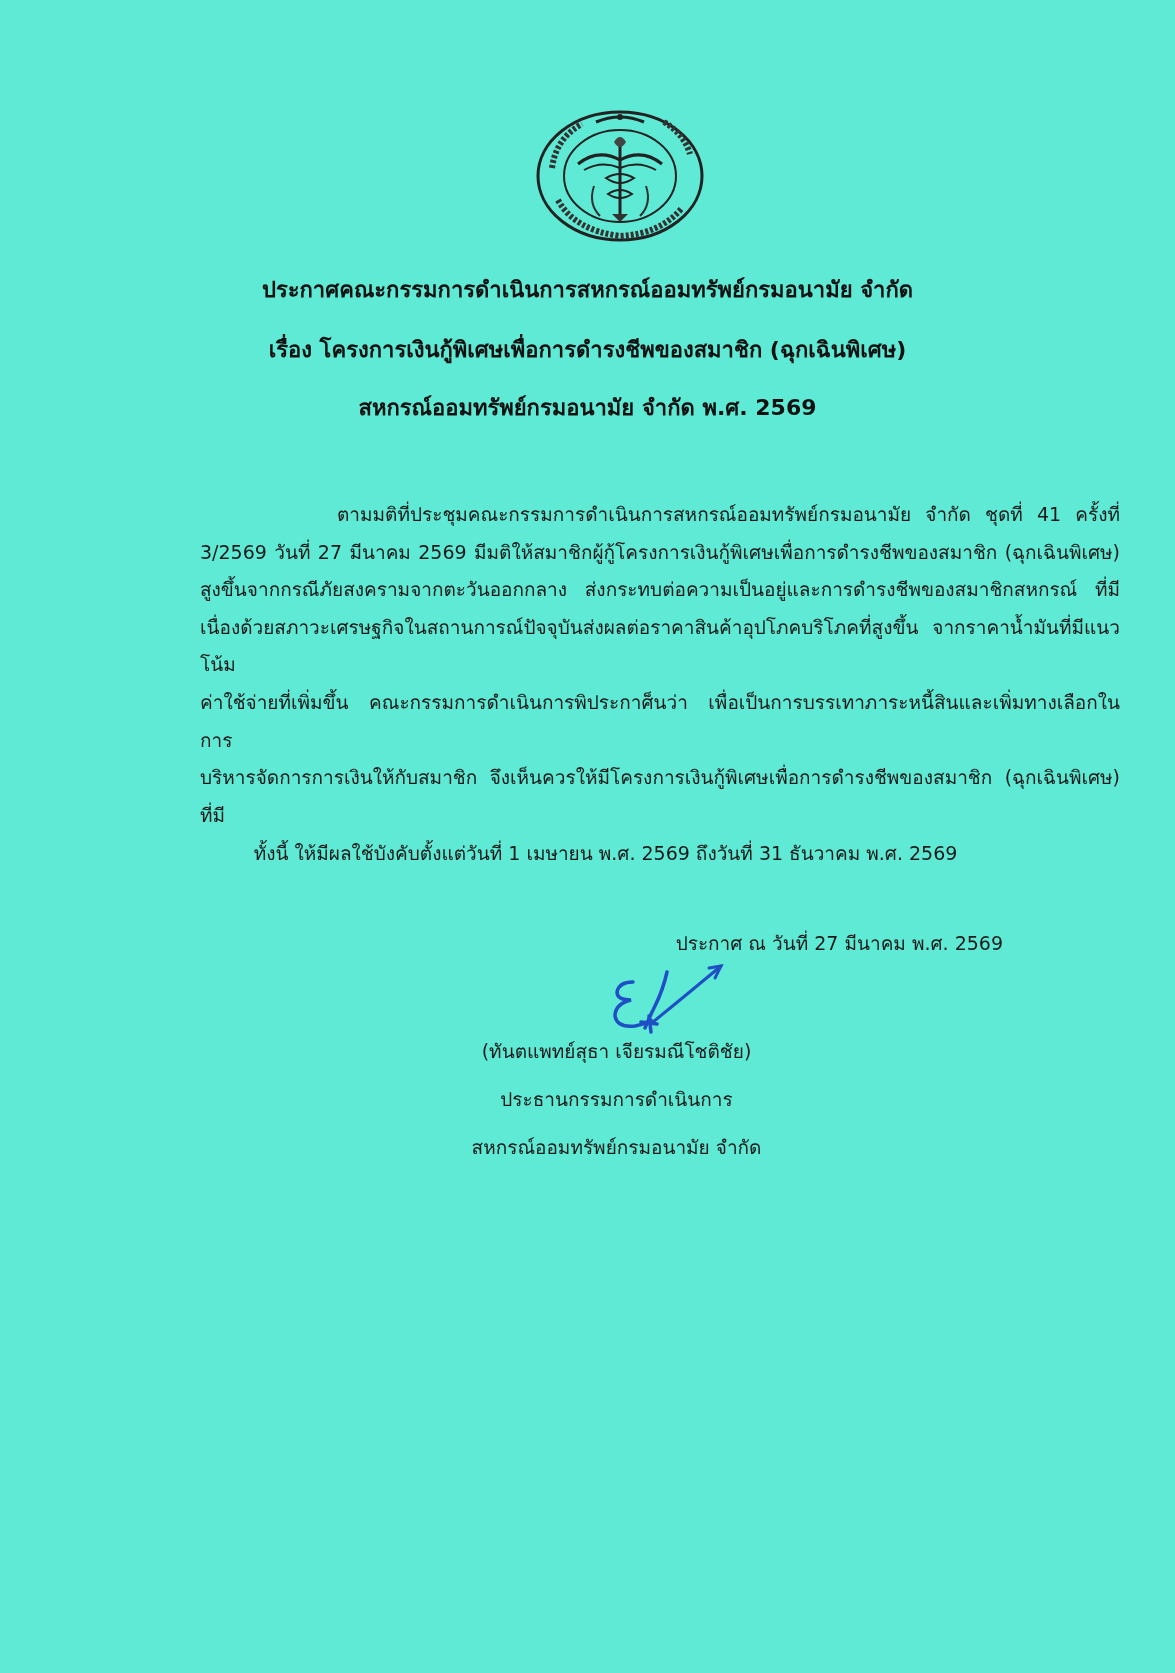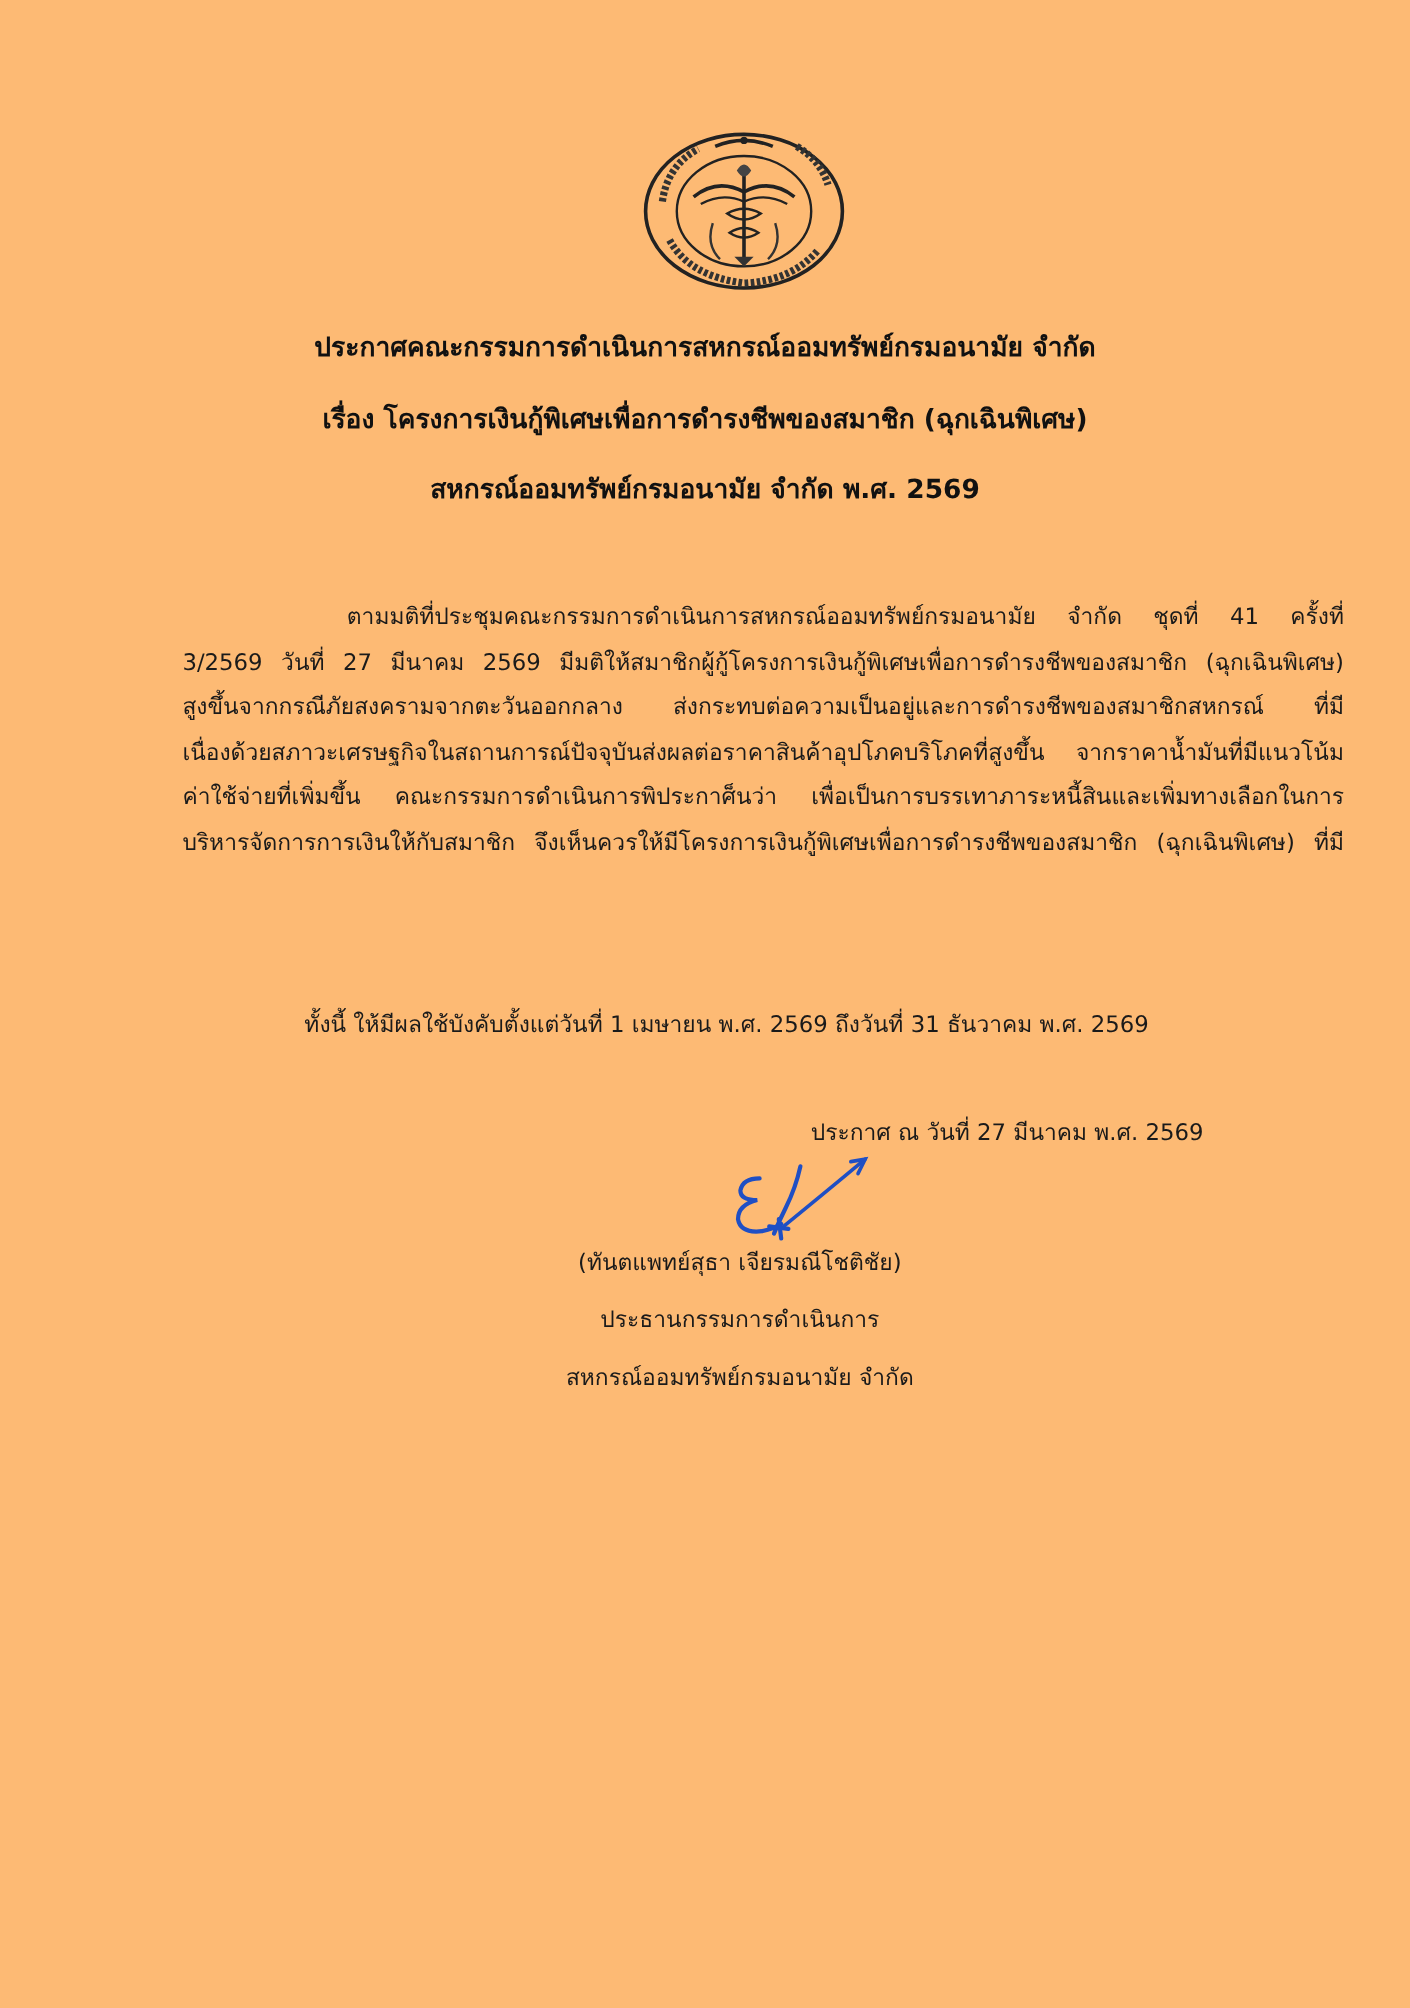--- a/index.html
+++ b/index.html
@@ -18,7 +18,7 @@
     .page {
       position: absolute;
       inset: 0;
-      background: #fdba74;
+      background: #5eead4;
     }
     .seal {
       position: absolute;

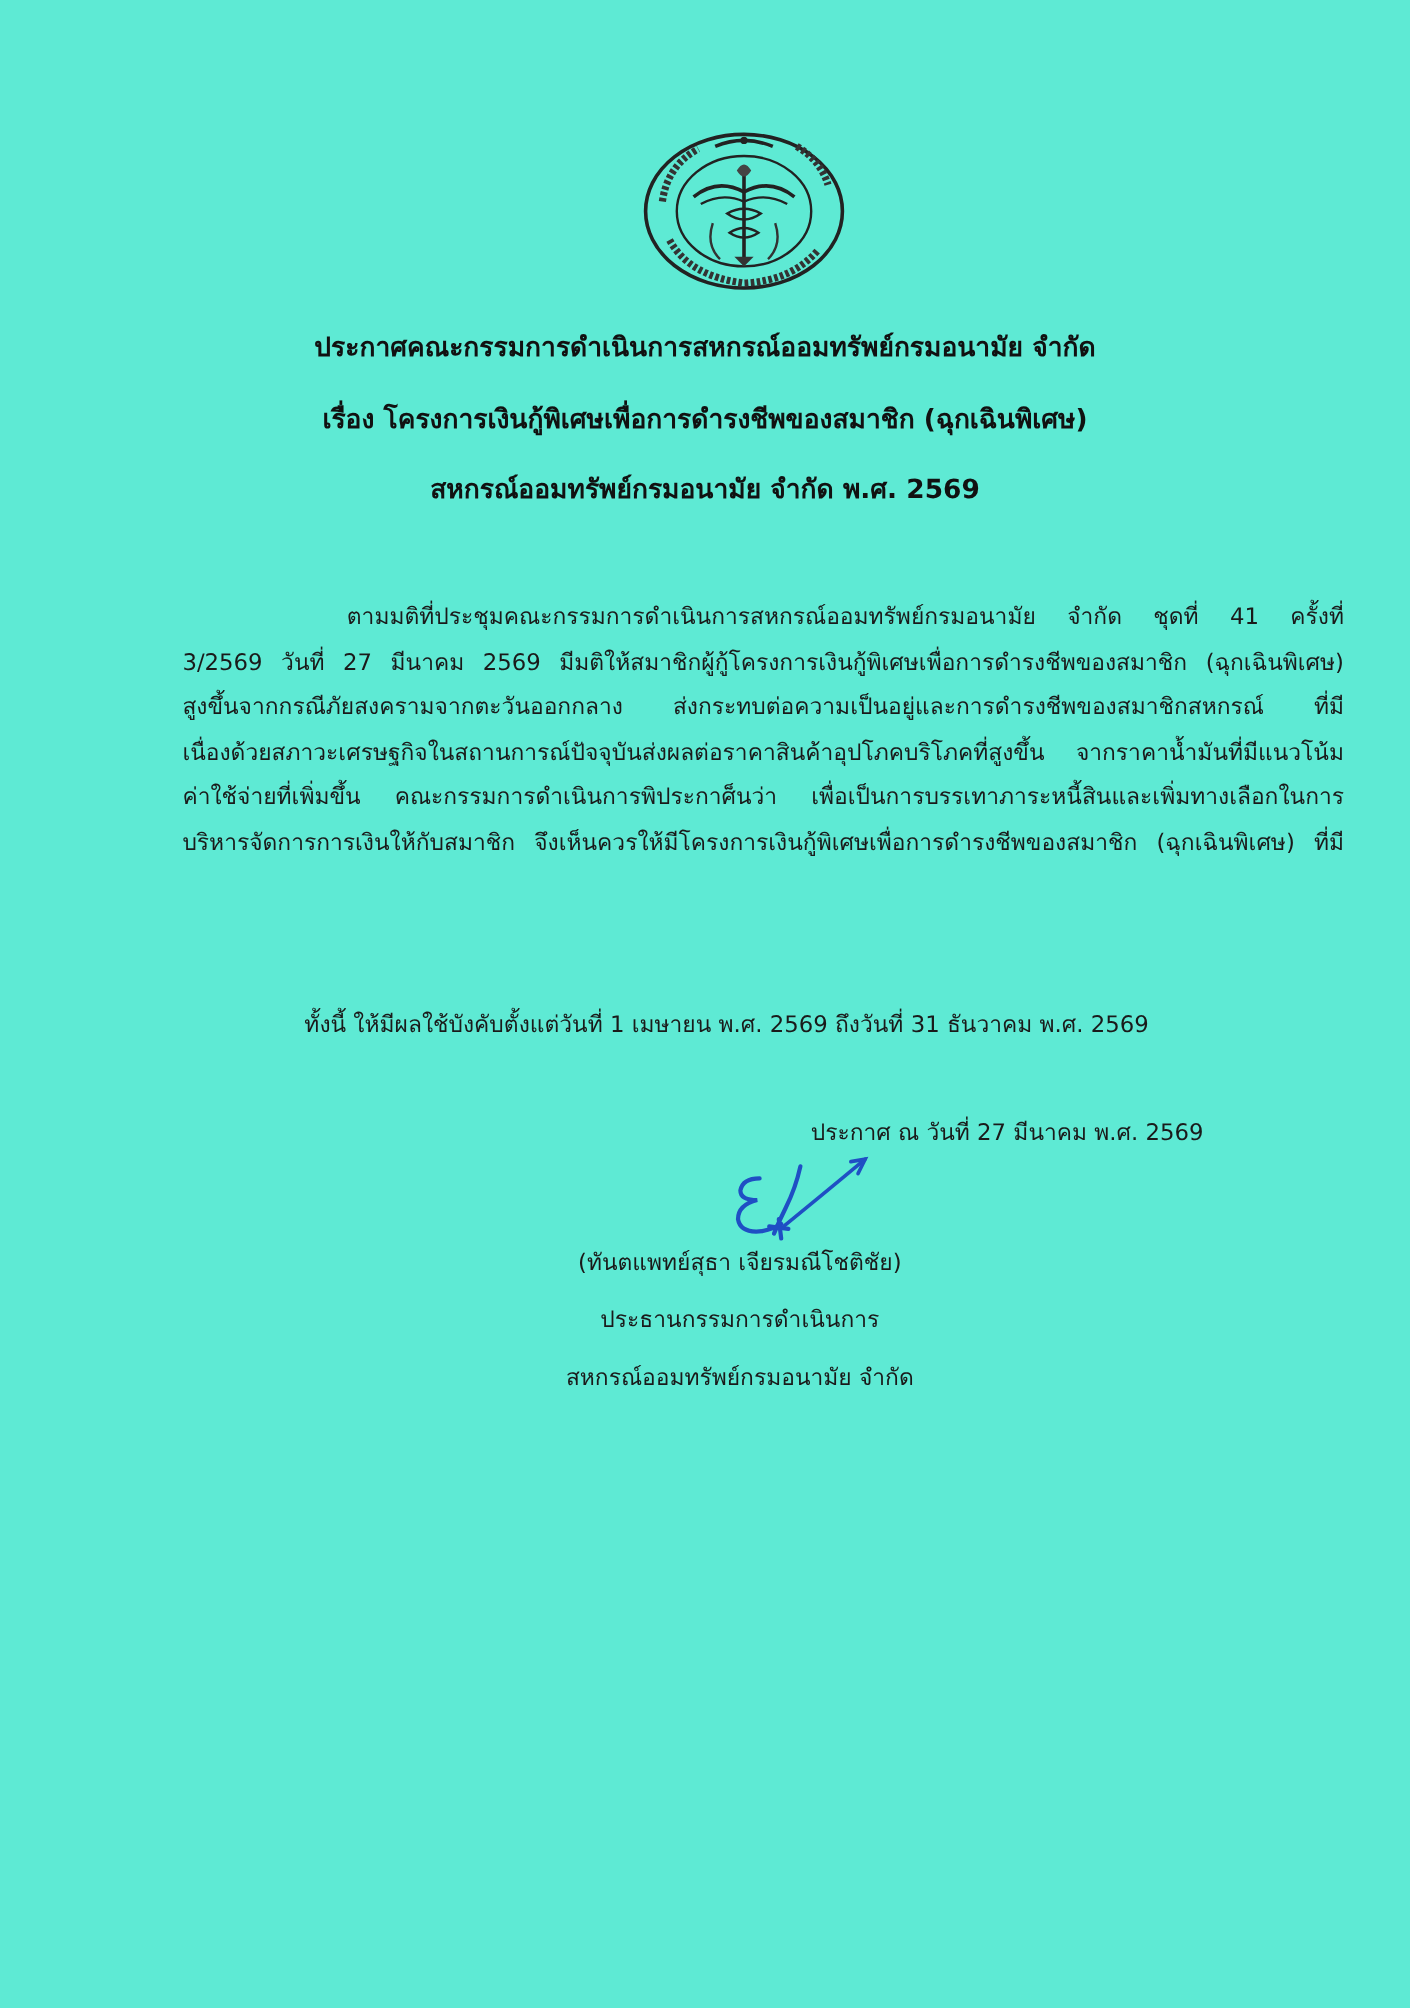--- a/index.html
+++ b/index.html
@@ -53,6 +53,7 @@
     .body-line {
       display: block;
       white-space: nowrap;
+      margin-left: 48px;
     }
     .body-line.justify {
       text-align: justify;

